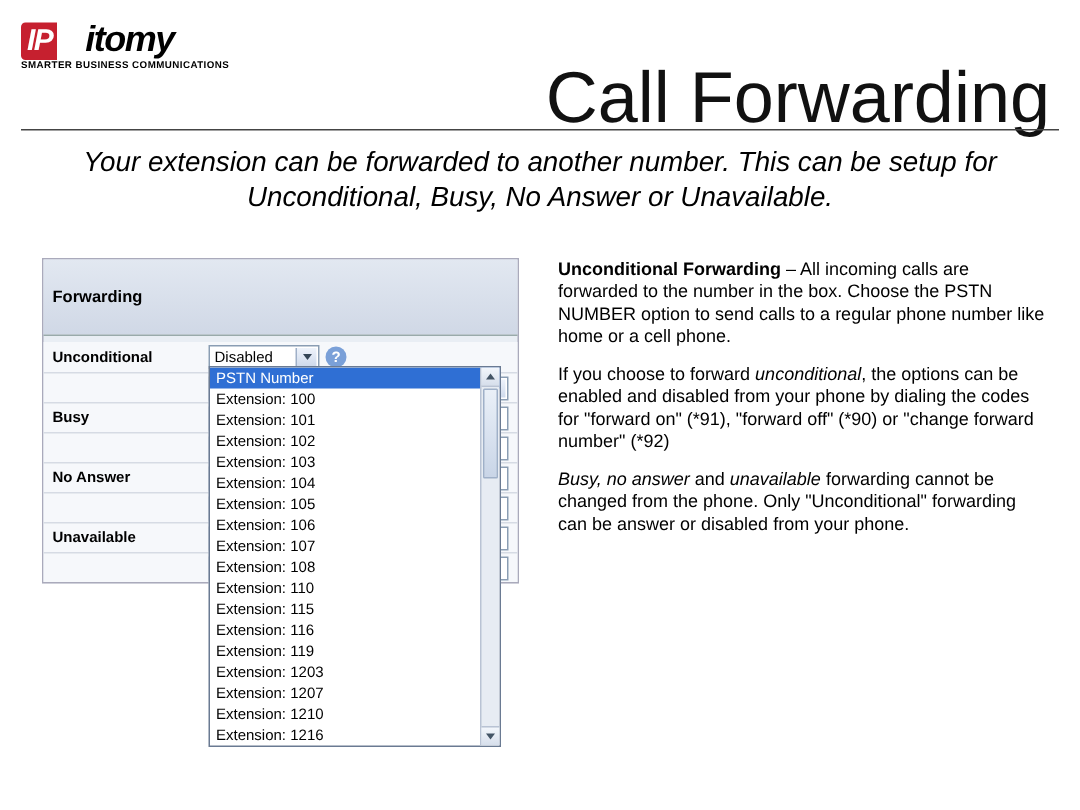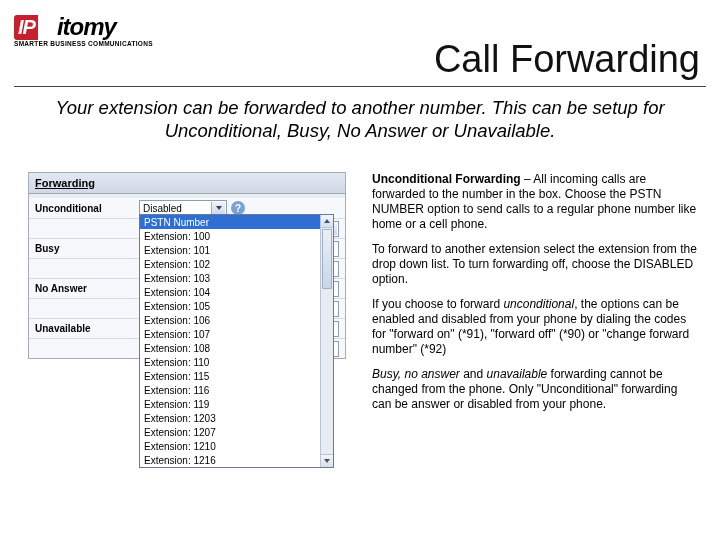--- a/index.html
+++ b/index.html
@@ -52,7 +52,7 @@
     position: absolute;
     top: 38px;
     right: 20px;
-    font-size: 38px;
+    font-size: 48px;
     font-weight: 400;
     color: #111;
   }

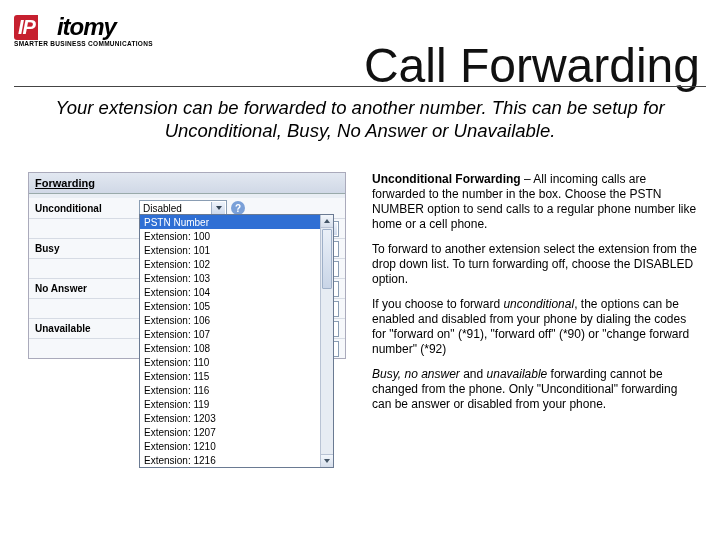--- a/index.html
+++ b/index.html
@@ -88,10 +88,9 @@
   .panel-head {
     background: linear-gradient(#e2e8f1,#d0d8e6);
     border-bottom: 1px solid #9aa;
-    padding: 4px 6px;
+    padding: 19px 6px;
     font-weight: 700;
     font-size: 11px;
-    text-decoration: underline;
   }
   .panel-body { padding: 4px 0 0 0; position: relative; }
   .row {

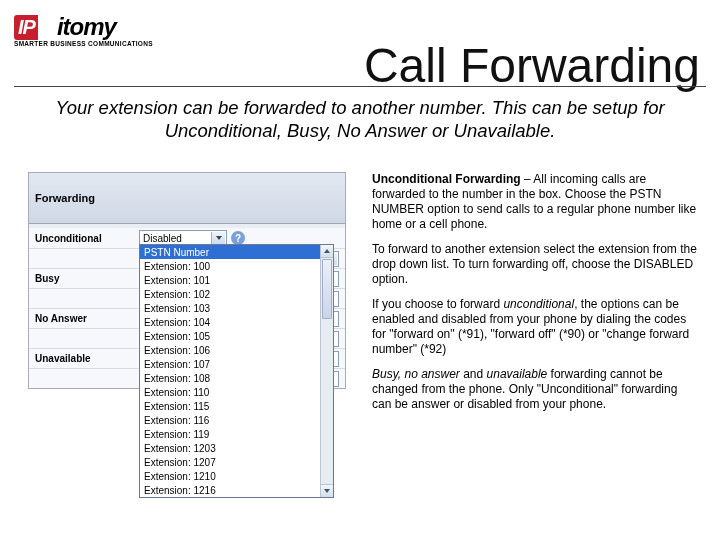--- a/index.html
+++ b/index.html
@@ -202,7 +202,7 @@
     <div class="row">
       <div class="lab">Unconditional</div>
       <div class="val">
-        <div class="sel" style="width:88px">
+        <div class="sel" style="width:74px">
           <span>Disabled</span>
           <span class="arrow"></span>
         </div>

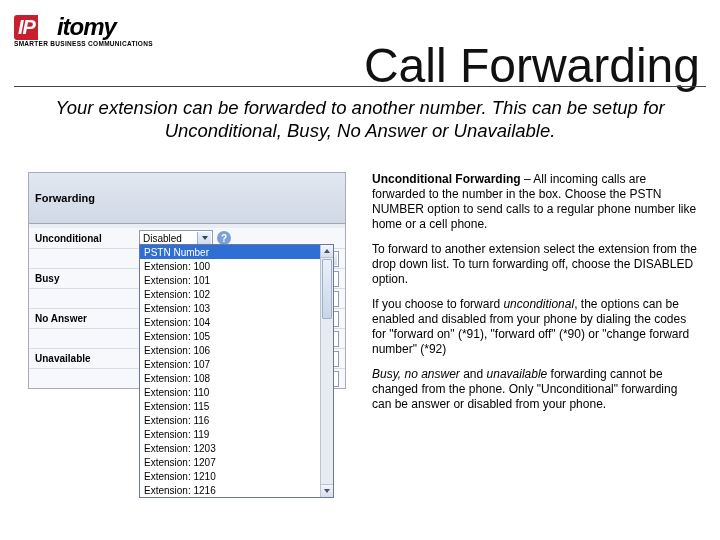--- a/index.html
+++ b/index.html
@@ -288,7 +288,6 @@
   <p>
     <span class="b">Unconditional Forwarding</span><span> – All incoming calls are forwarded to the number in the box.  Choose the PSTN NUMBER option to send calls to a regular phone number like home or a cell phone.</span>
   </p>
-  <p>To forward to another extension select the extension from the drop down list.  To turn forwarding off, choose the DISABLED option.</p>
   <p>
     <span>If you choose to forward </span><span class="i">unconditional</span><span>, the options can be enabled and disabled from your phone by dialing the codes for "forward on" (*91), "forward off" (*90) or "change forward number" (*92)</span>
   </p>

